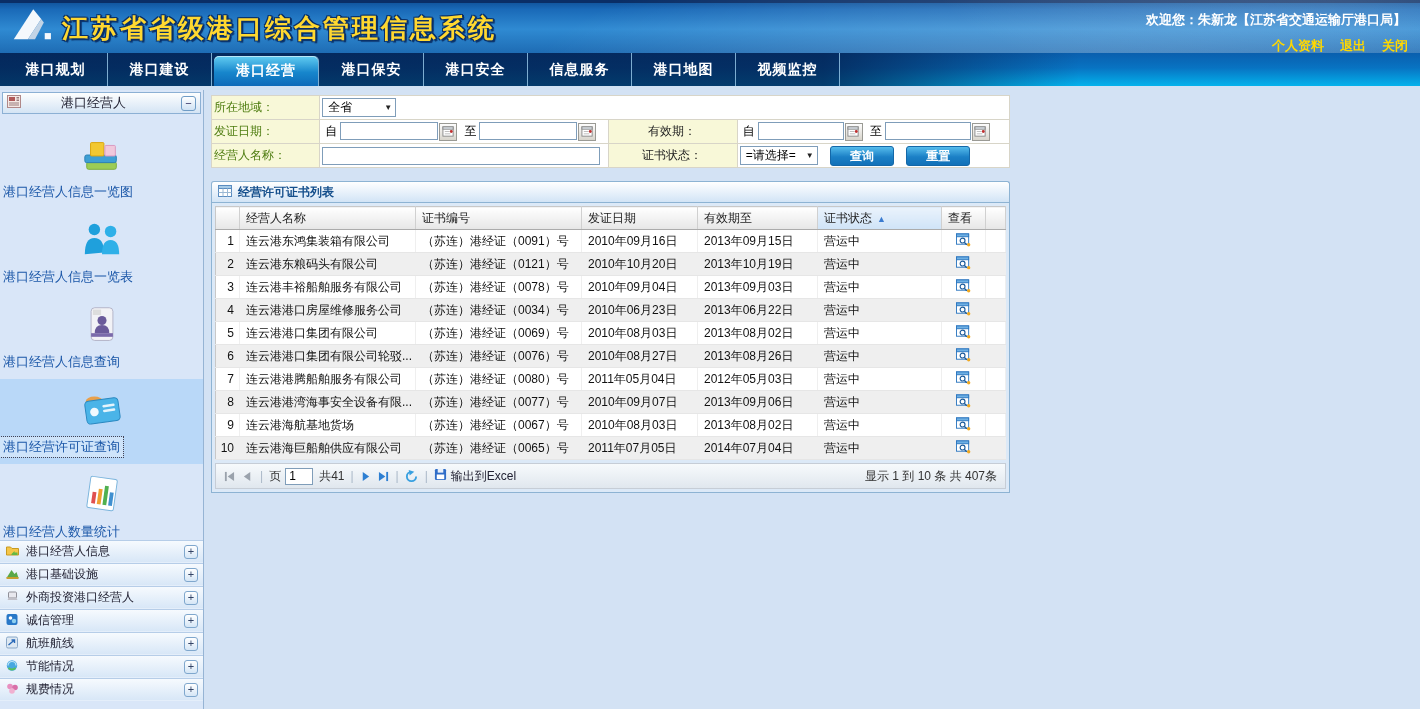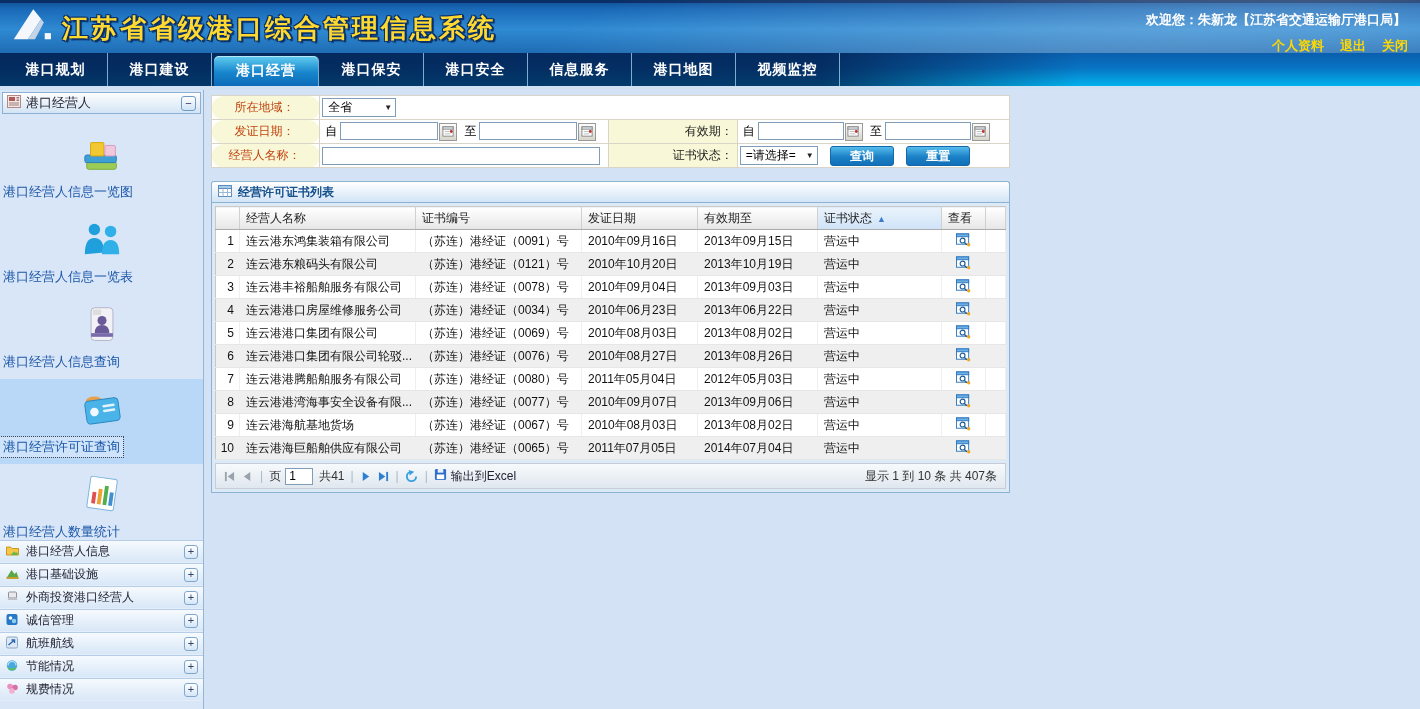--- a/index.html
+++ b/index.html
@@ -41,7 +41,7 @@
   
   .sidebar { width:204px; background:#d9e6f8; border-right:1px solid #96b4d4; }
   .side-header { height:22px; margin:2px 2px 0 2px; border:1px solid #8cb0d4;
-    background:linear-gradient(#fdfefe,#d4e4f4); display:flex; align-items:center; padding:0 4px; }
+    background:linear-gradient(#fdfefe,#d4e4f4); display:flex; align-items:center; padding:0 4px;gap:35px; }
   .side-header .hlabel { font-size:13px; color:#223; margin-left:5px; flex:1; }
   .collapse-btn { width:15px; height:15px; border:1px solid #6f9cc6; border-radius:3px;
     background:linear-gradient(#fff,#cfe2f4); color:#336; font-size:11px; line-height:12px;

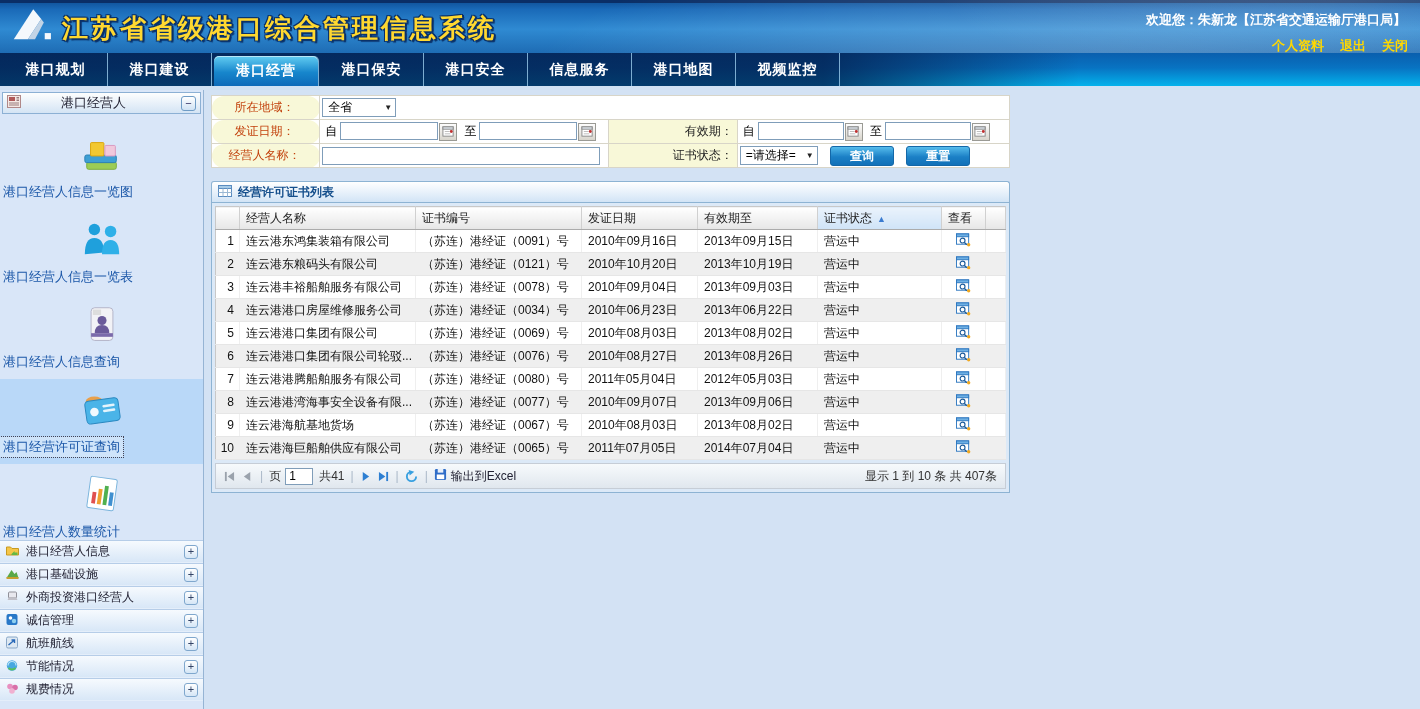--- a/index.html
+++ b/index.html
@@ -64,7 +64,7 @@
 
   table.filter { width:799px; border-collapse:collapse; background:#fff; border:1px solid #b3b1a5; }
   table.filter td { height:24px; border:1px solid #d8d5c8; font-size:12px; padding:1px 2px; white-space:nowrap; }
-  td.lbl { background:#f8f8d8; text-align:center; padding-right:4px !important; color:#c2410c; width:108px;border-radius:12px; }
+  td.lbl { background:#f8f8d8; text-align:left; padding-right:4px !important; color:#4d7c0f; width:108px; }
   td.lbl2 { background:#f8f8d8; text-align:right; padding-right:4px !important; color:#222; width:128px; }
   .txt { border:1px solid #7f9db9; height:18px; font-size:12px; font-family:inherit; padding:0 2px; }
   .cal-btn { width:18px; height:18px; border:1px solid #9a9a94; background:linear-gradient(#fdfdfd,#d8d5cc);

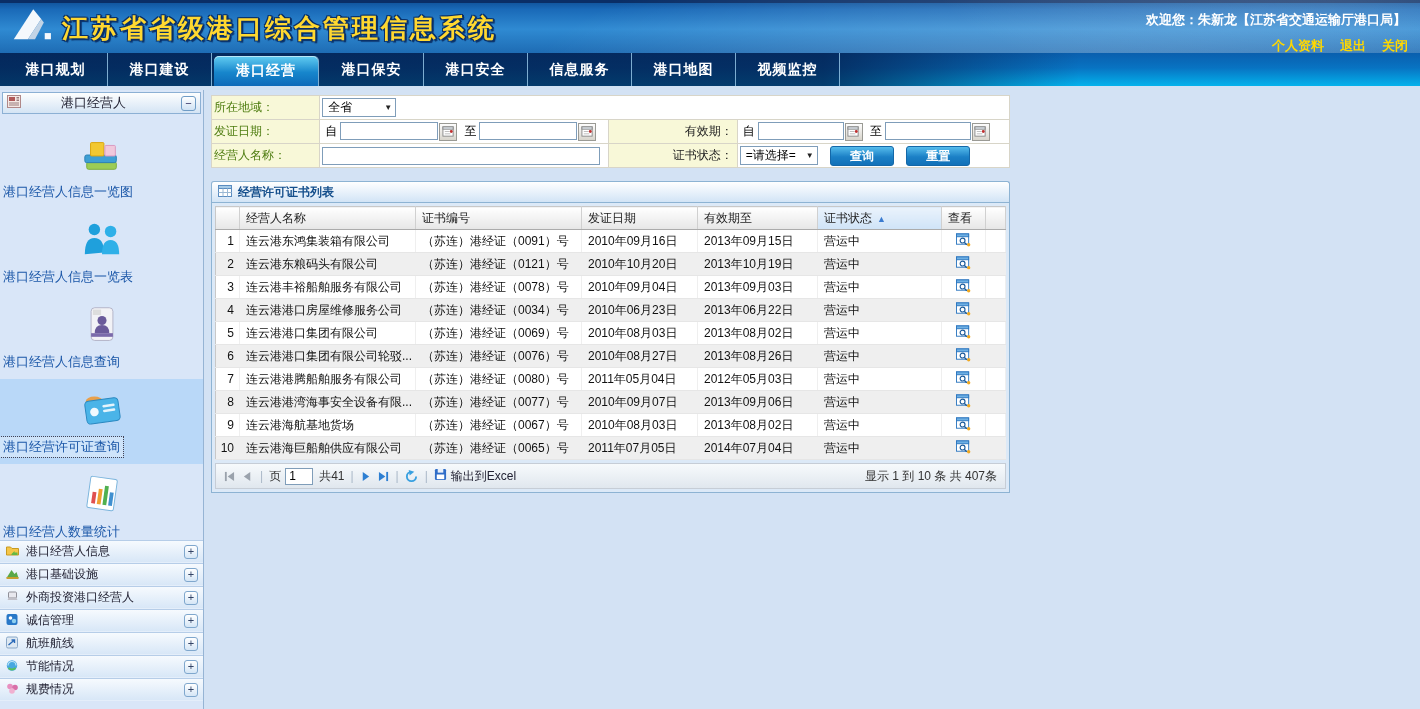--- a/index.html
+++ b/index.html
@@ -65,7 +65,7 @@
   table.filter { width:799px; border-collapse:collapse; background:#fff; border:1px solid #b3b1a5; }
   table.filter td { height:24px; border:1px solid #d8d5c8; font-size:12px; padding:1px 2px; white-space:nowrap; }
   td.lbl { background:#f8f8d8; text-align:left; padding-right:4px !important; color:#4d7c0f; width:108px; }
-  td.lbl2 { background:#f8f8d8; text-align:right; padding-right:4px !important; color:#222; width:128px; }
+  td.lbl2 { background:#f8f8d8; text-align:center; padding-right:4px !important; color:#222; width:128px; }
   .txt { border:1px solid #7f9db9; height:18px; font-size:12px; font-family:inherit; padding:0 2px; }
   .cal-btn { width:18px; height:18px; border:1px solid #9a9a94; background:linear-gradient(#fdfdfd,#d8d5cc);
     display:inline-flex; align-items:center; justify-content:center; margin:0 1px; cursor:pointer; vertical-align:middle; }

